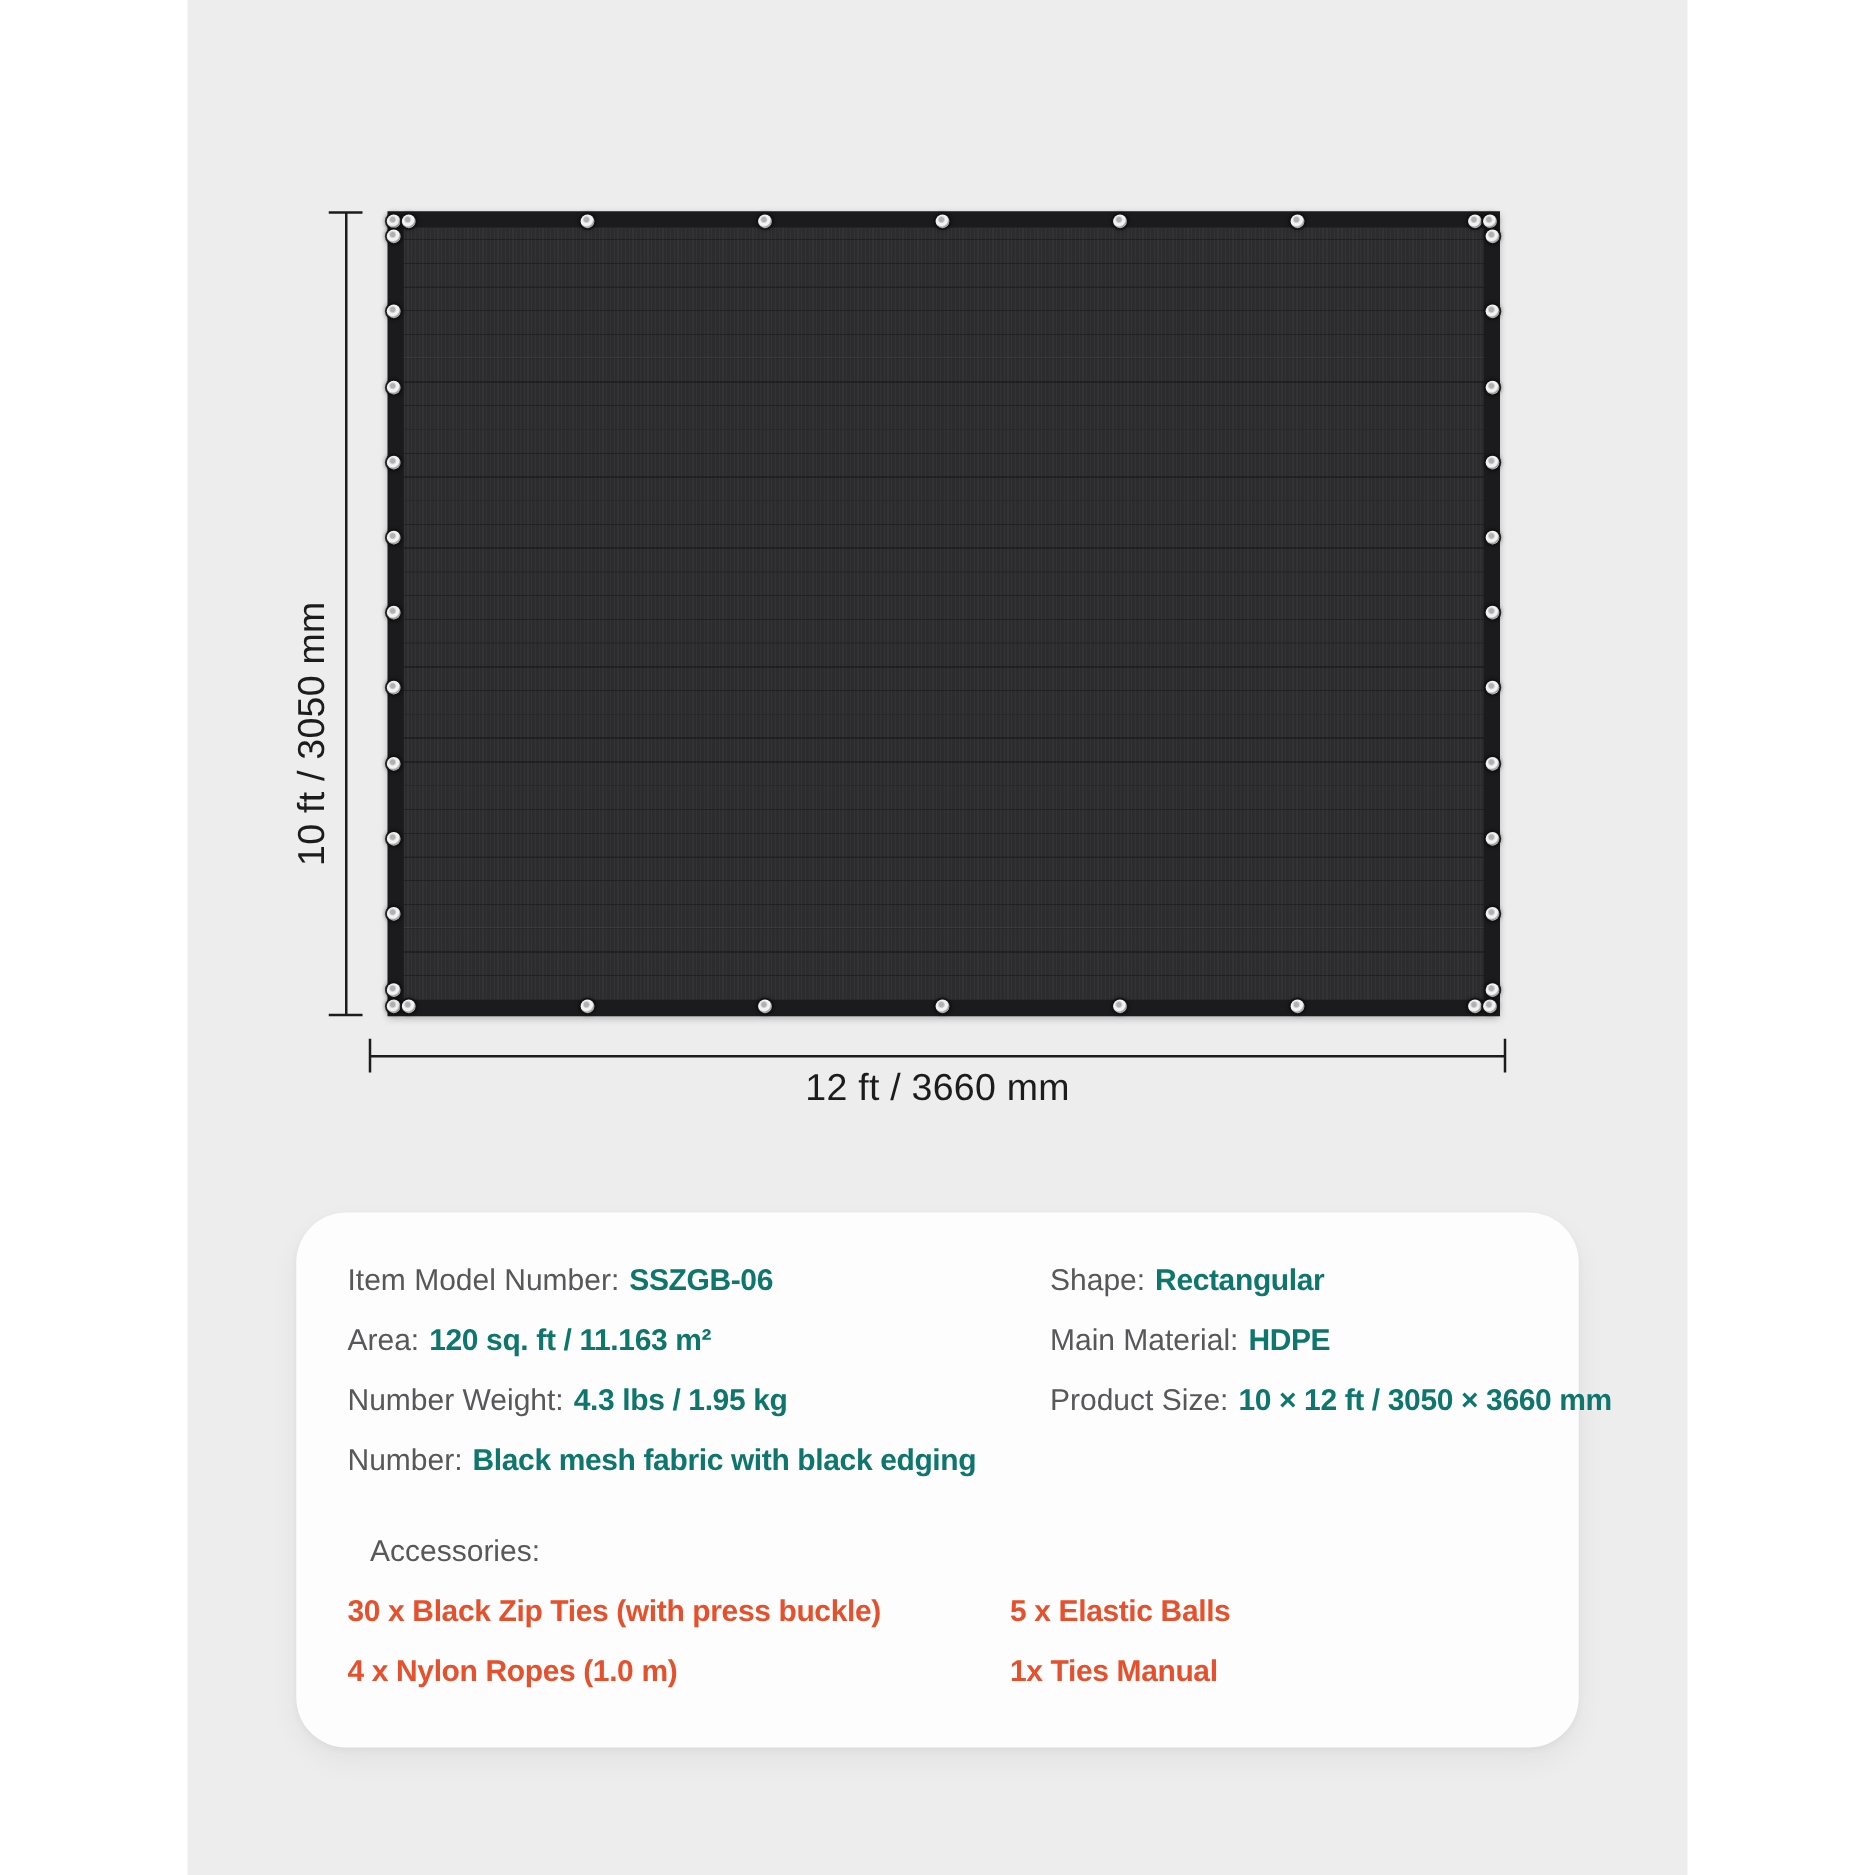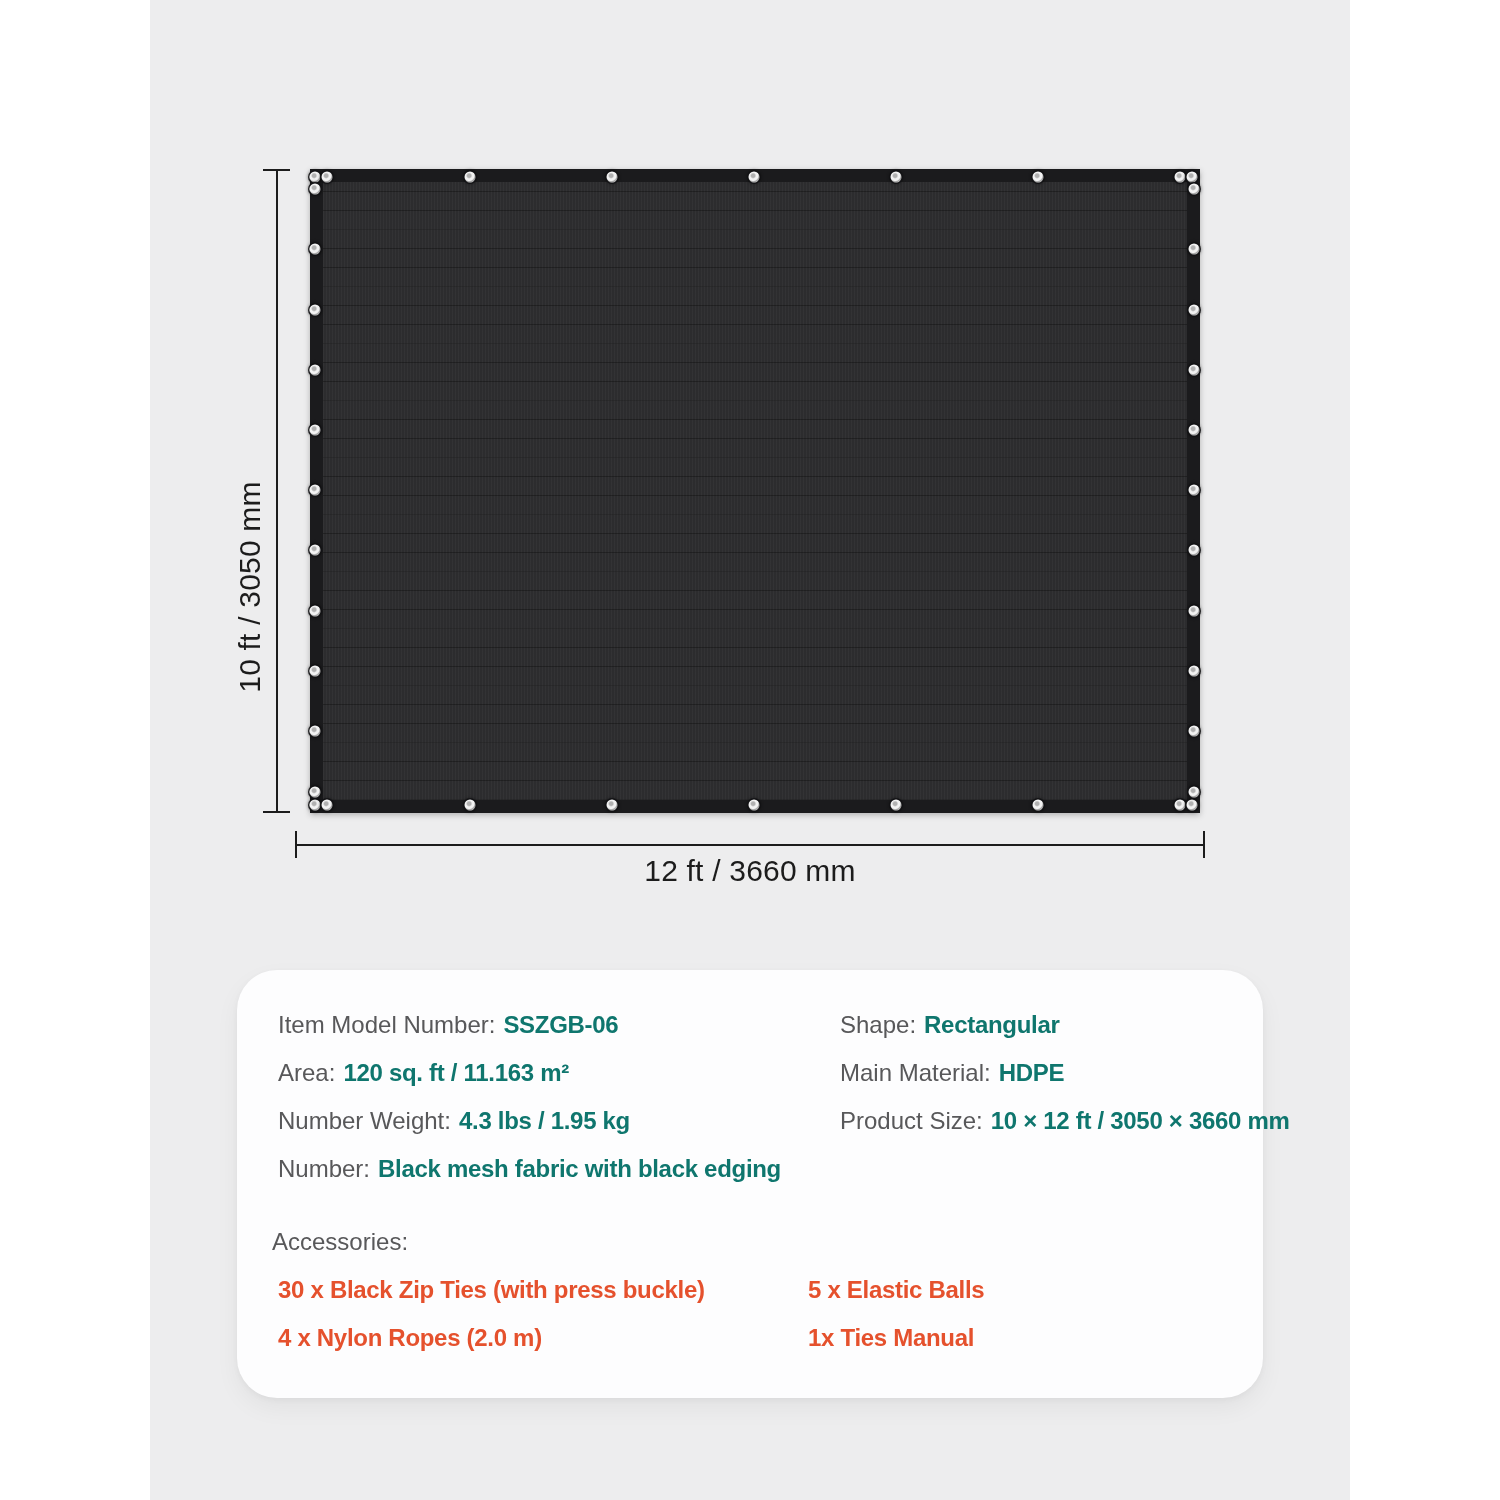--- a/index.html
+++ b/index.html
@@ -63,7 +63,7 @@
   .spec-row{height:48px;display:flex;align-items:center;white-space:nowrap;}
   .spec-label{color:#58585a;font-size:24px;margin-right:8px;}
   .spec-value{color:#0f766e;font-size:24px;font-weight:700;letter-spacing:-.3px;}
-  .acc-label-block{position:absolute;left:35px;top:248px;height:48px;display:flex;align-items:center;}
+  .acc-label-block{position:absolute;left:59px;top:248px;height:48px;display:flex;align-items:center;}
   .acc-col{position:absolute;top:296px;}
   .acc-col-left{left:41px;}
   .acc-col-right{left:571px;}

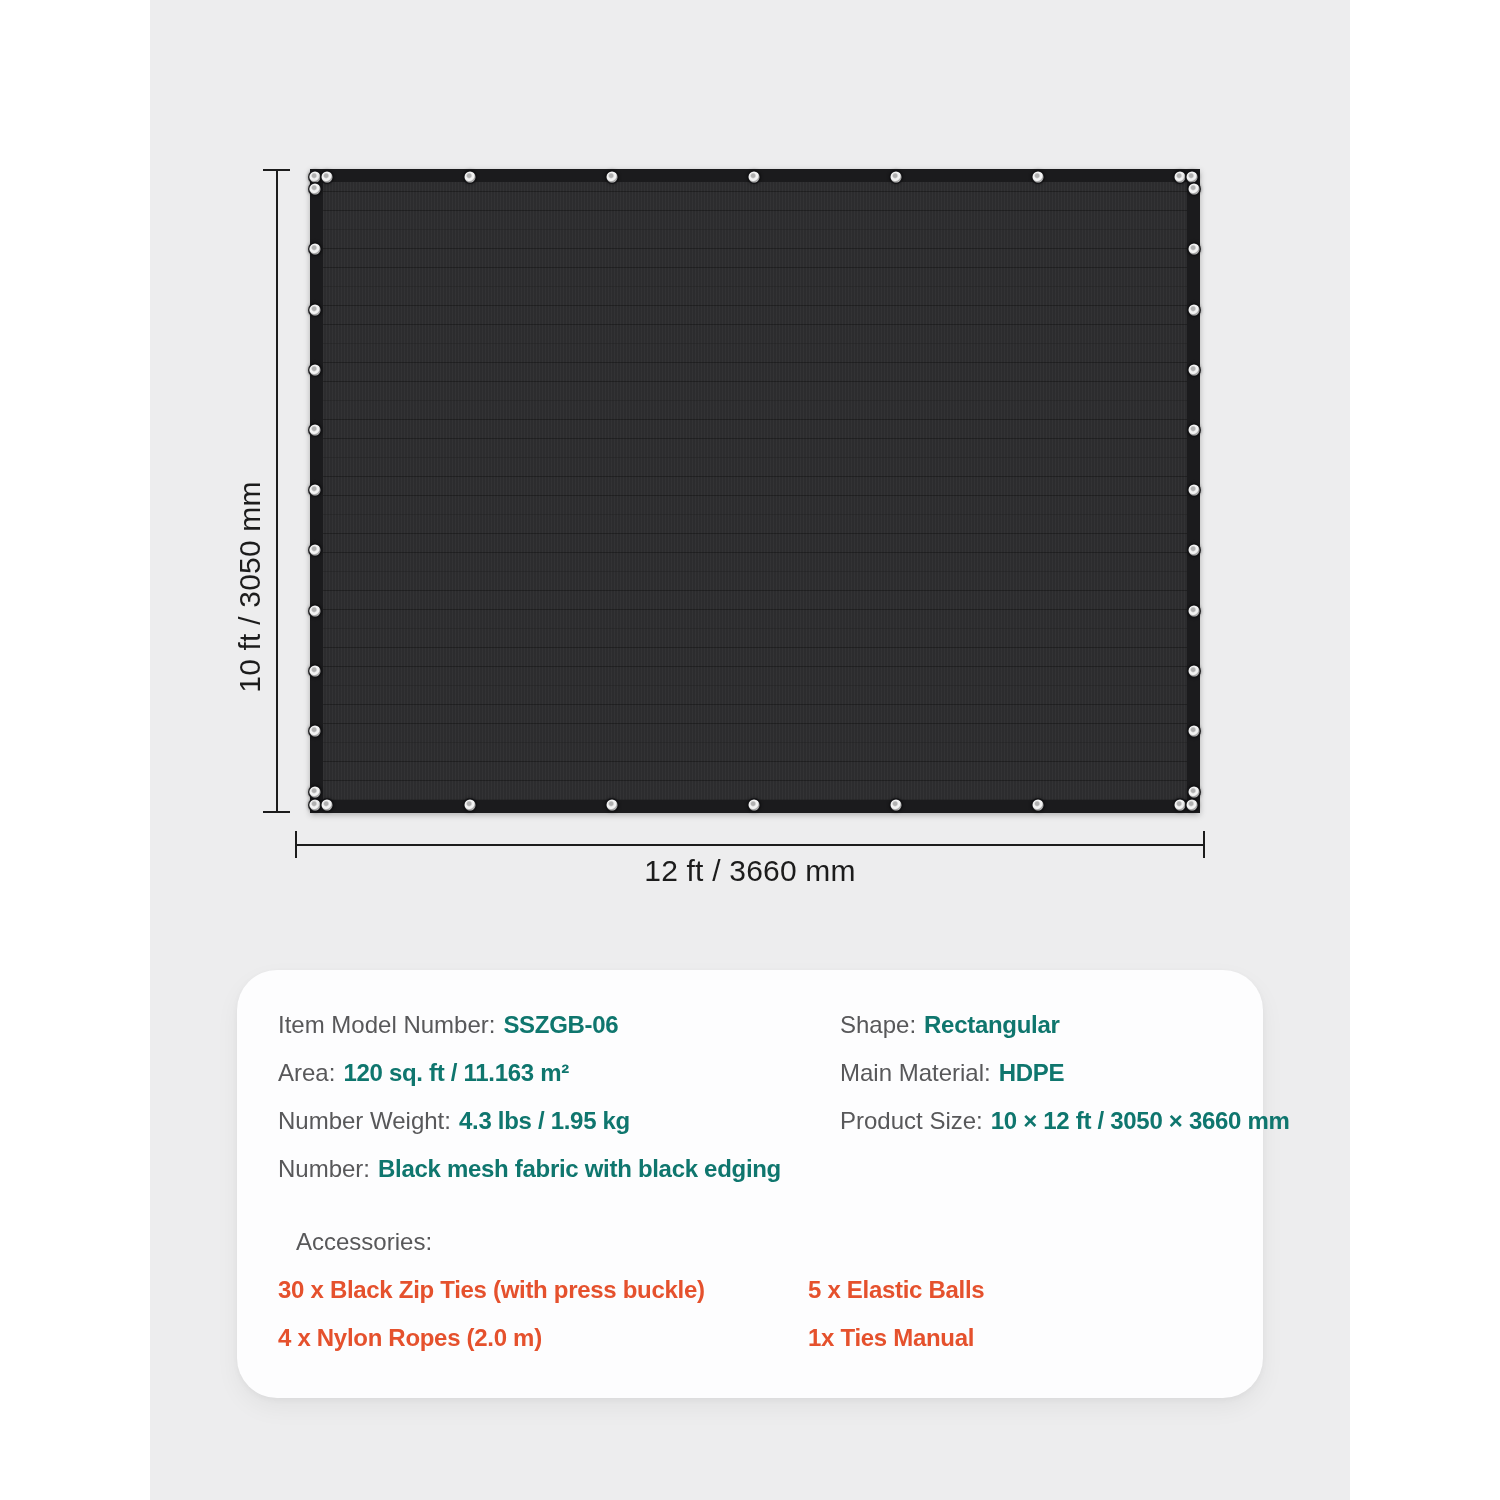--- a/index.html
+++ b/index.html
@@ -172,7 +172,7 @@
 
       <div class="acc-col acc-col-left">
         <div class="acc-row">30 x Black Zip Ties (with press buckle)</div>
-        <div class="acc-row">4 x Nylon Ropes (2.0 m)</div>
+        <div class="acc-row">4 x Nylon Ropes (1.0 m)</div>
       </div>
 
       <div class="acc-col acc-col-right">

